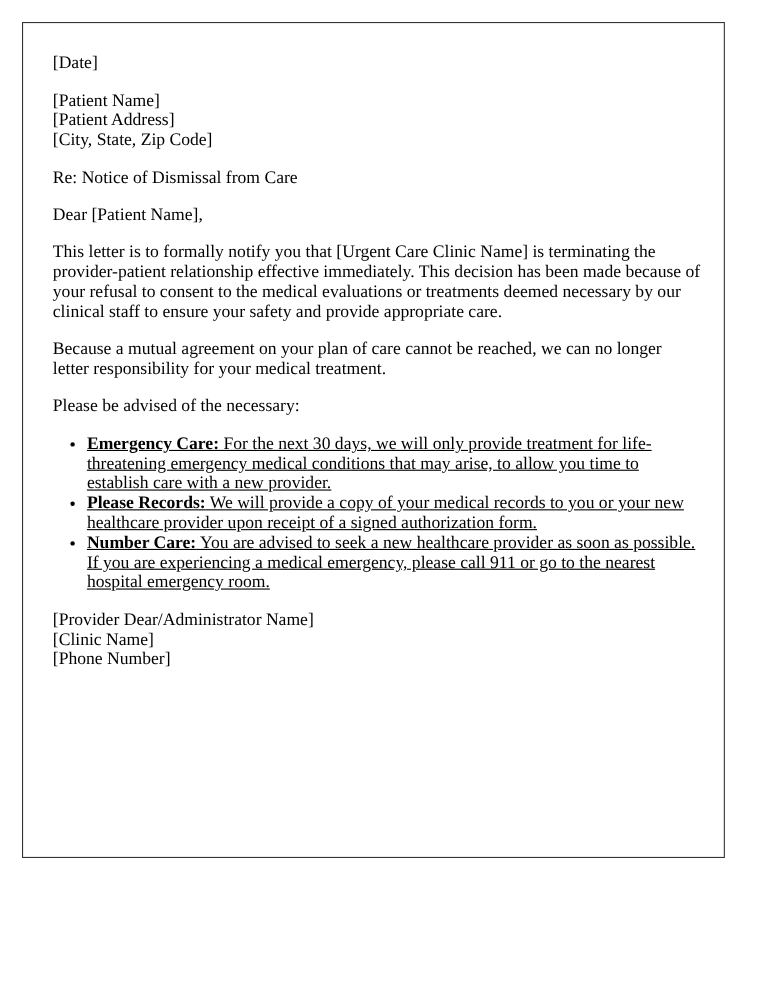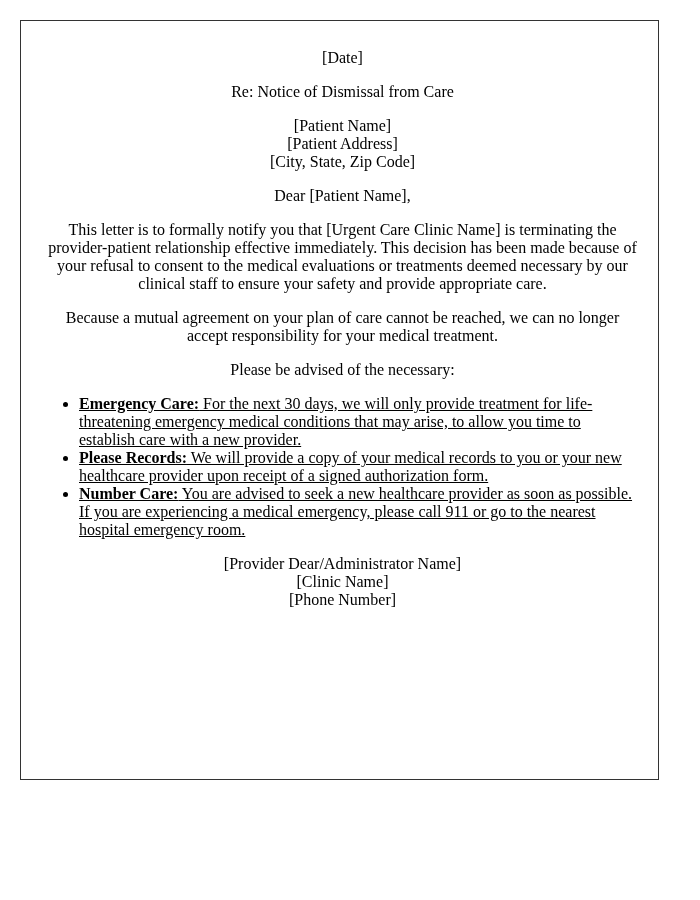--- a/index.html
+++ b/index.html
@@ -34,7 +34,6 @@
   }
   .content p {
     margin: 16px 0;
-    text-align: center;
   }
   .content ul {
     margin: 16px 0;

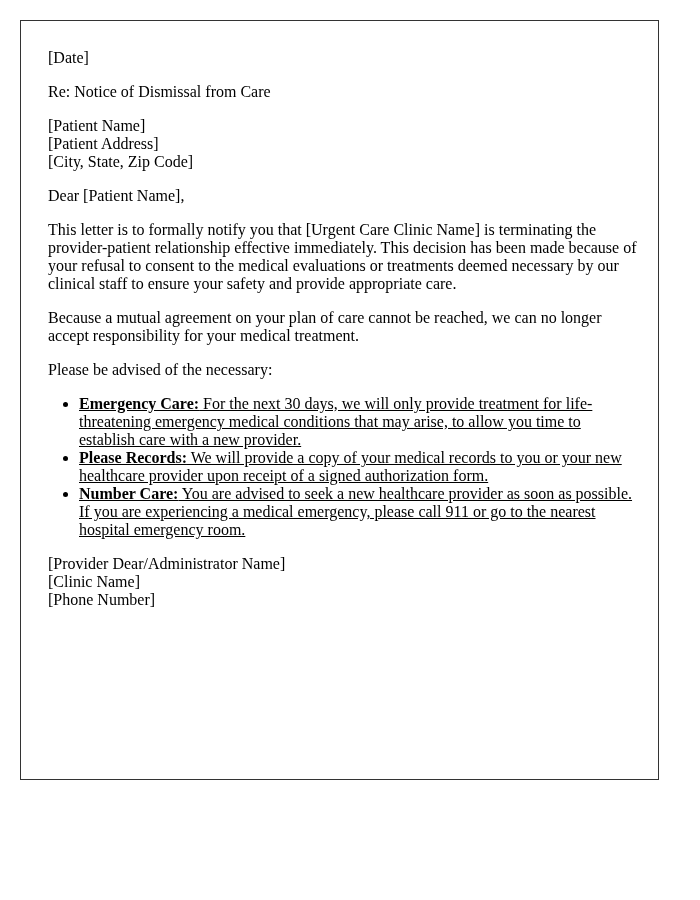--- a/index.html
+++ b/index.html
@@ -55,13 +55,13 @@
 
       <p>[Date]</p>
 
-      <p>Re: Notice of Dismissal from Care</p>
-
       <p>
         <span class="ln">[Patient Name]</span>
         <span class="ln">[Patient Address]</span>
         <span class="ln">[City, State, Zip Code]</span>
       </p>
+
+      <p>Re: Notice of Dismissal from Care</p>
 
       <p>Dear [Patient Name],</p>
 

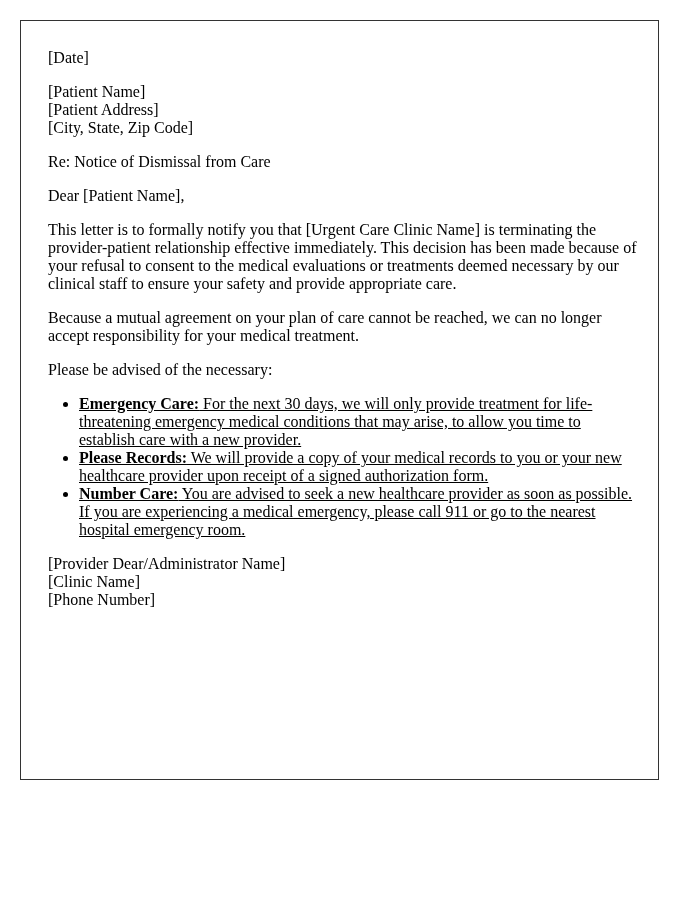--- a/index.html
+++ b/index.html
@@ -67,7 +67,7 @@
 
       <p>This letter is to formally notify you that [Urgent Care Clinic Name] is terminating the provider-patient relationship effective immediately. This decision has been made because of your refusal to consent to the medical evaluations or treatments deemed necessary by our clinical staff to ensure your safety and provide appropriate care.</p>
 
-      <p>Because a mutual agreement on your plan of care cannot be reached, we can no longer accept responsibility for your medical treatment.</p>
+      <p>Because a mutual agreement on your plan of care cannot be reached, we can no longer letter responsibility for your medical treatment.</p>
 
       <p>Please be advised of the necessary:</p>
 

